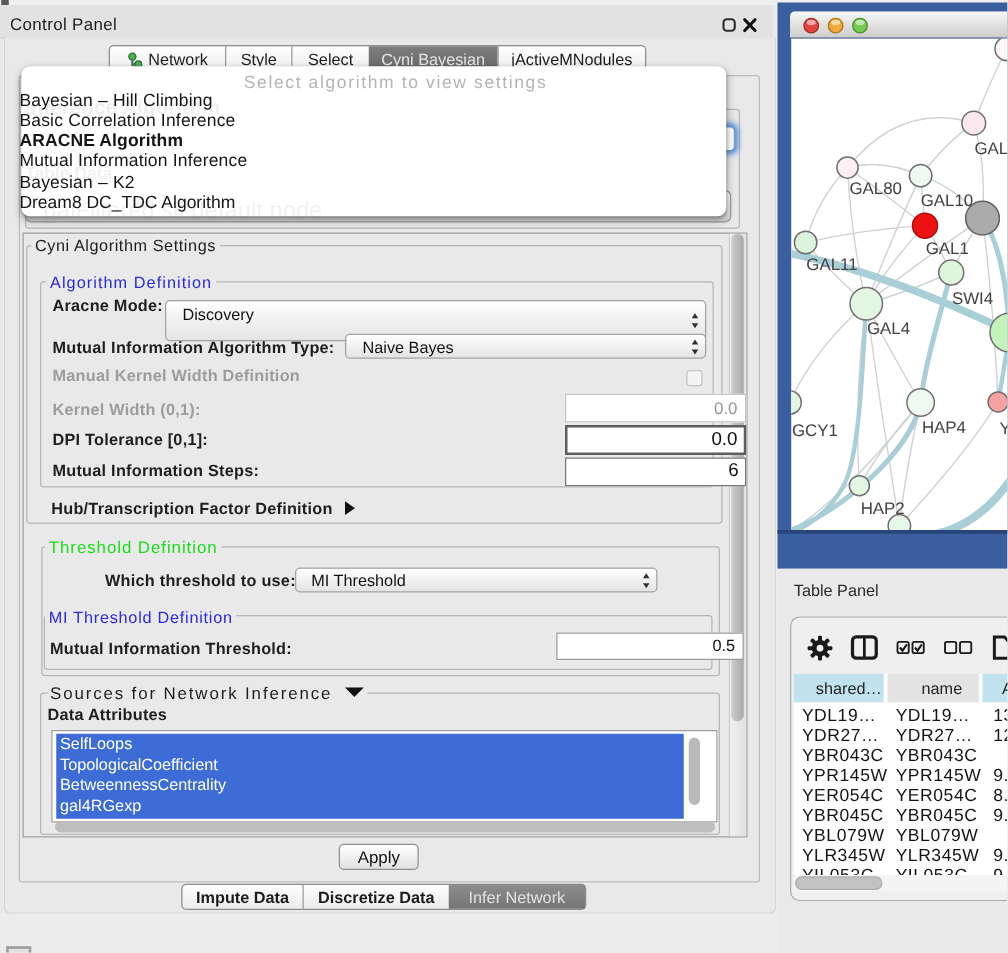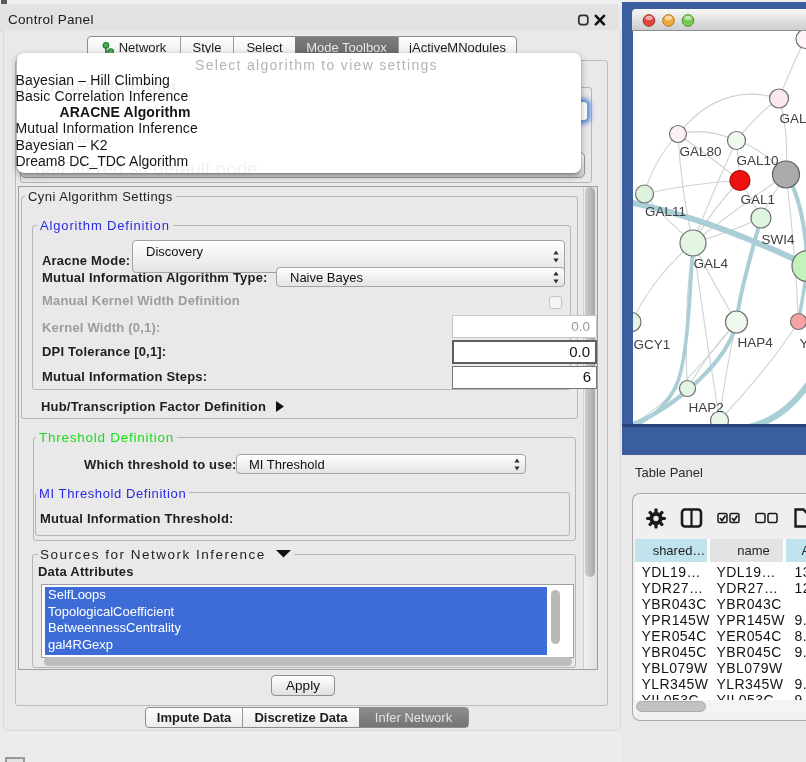--- a/index.html
+++ b/index.html
@@ -47,7 +47,7 @@
     </div>
     <div style="width:53px;display:flex;align-items:center;justify-content:center;border-right:1px solid #9a9a9a;">Style</div>
     <div style="width:61px;display:flex;align-items:center;justify-content:center;">Select</div>
-    <div style="width:103px;display:flex;align-items:center;justify-content:center;background:linear-gradient(#7d7d7d,#676767);color:#e6e6e6;">Mode Toolbox</div>
+    <div style="width:103px;display:flex;align-items:center;justify-content:center;background:linear-gradient(#7d7d7d,#676767);color:#e6e6e6;">Cyni Bayesian</div>
     <div style="flex:1;display:flex;align-items:center;justify-content:center;border-left:1px solid #9a9a9a;">jActiveMNodules</div>
   </div>
 

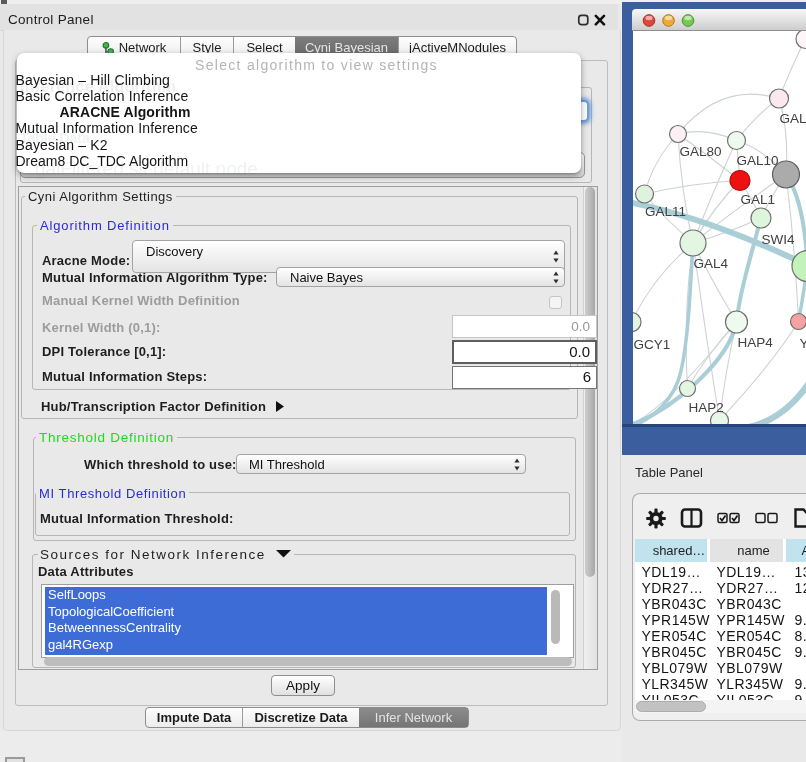--- a/index.html
+++ b/index.html
@@ -154,7 +154,7 @@
   <div class="abs" style="left:15.5px;top:72px;font-size:14px;color:#151515;line-height:16.15px;letter-spacing:0.15px;white-space:nowrap;">
     Bayesian – Hill Climbing<br>
     Basic Correlation Inference<br>
-    <b style="letter-spacing:0.1px;padding-left:44px;">ARACNE Algorithm</b><br>
+    <b style="letter-spacing:0.1px;">ARACNE Algorithm</b><br>
     Mutual Information Inference<br>
     Bayesian – K2<br>
     <span style="letter-spacing:0;">Dream8 DC_TDC Algorithm</span>

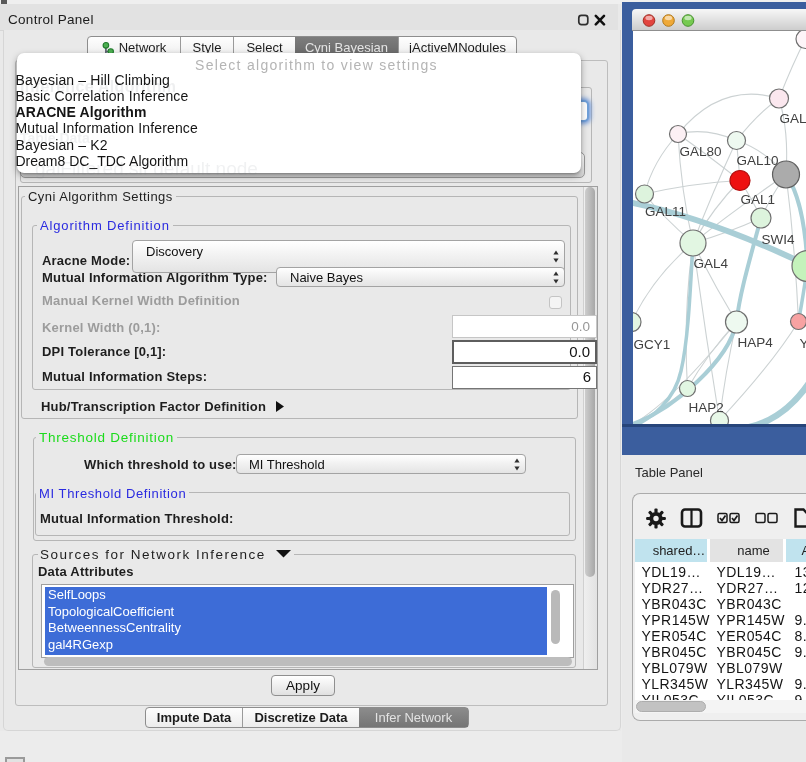--- a/index.html
+++ b/index.html
@@ -68,7 +68,7 @@
   <div class="abs grp" style="left:32px;top:225px;width:539px;height:165px;"></div>
   <div class="abs" style="left:37px;top:218px;background:#e9e9e9;padding:0 3px;font-size:13px;letter-spacing:0.85px;color:#2a2ae0;">Algorithm Definition</div>
 
-  <div class="abs lbl" style="left:42px;top:253px;">Aracne Mode:</div>
+  <div class="abs lbl" style="left:42px;top:237px;">Aracne Mode:</div>
   <div class="abs combo" style="left:132px;top:240px;width:433px;height:33px;">
     <span style="position:absolute;left:13px;top:3px;">Discovery</span>
     <svg class="abs" style="right:5px;top:50%;margin-top:-6.5px;" width="6" height="13" viewBox="0 0 6 13">

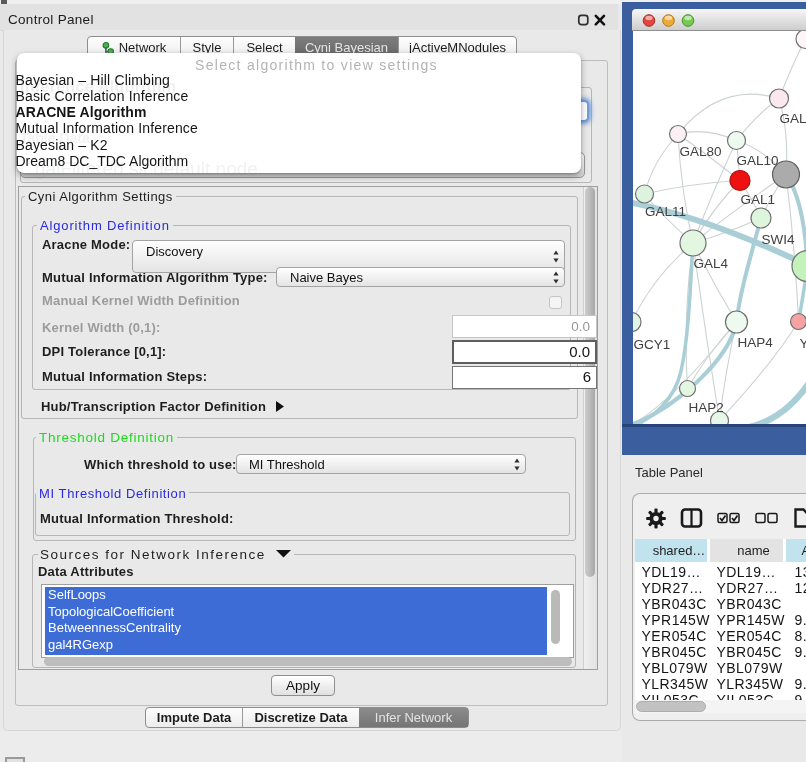--- a/index.html
+++ b/index.html
@@ -119,6 +119,7 @@
   <div class="abs" style="left:35px;top:492px;width:535px;height:44px;border:1px solid #b6b6b6;border-radius:3px;"></div>
   <div class="abs" style="left:36px;top:486px;background:#e9e9e9;padding:0 3px;font-size:13px;letter-spacing:0.6px;color:#2a2ae0;">MI Threshold Definition</div>
   <div class="abs lbl" style="left:40px;top:511px;">Mutual Information Threshold:</div>
+  <div class="abs inp" style="left:417px;top:506px;width:150px;height:22px;border:1px solid #9a9a9a;line-height:20px;">0.5</div>
 
   <div class="abs" style="left:32px;top:554px;width:544px;height:114px;border:1px solid #b6b6b6;border-radius:3px;"></div>
   <div class="abs" style="left:38px;top:547px;background:#e9e9e9;padding:0 2px;font-size:13.5px;letter-spacing:1.5px;color:#1e1e1e;">Sources for Network Inference

